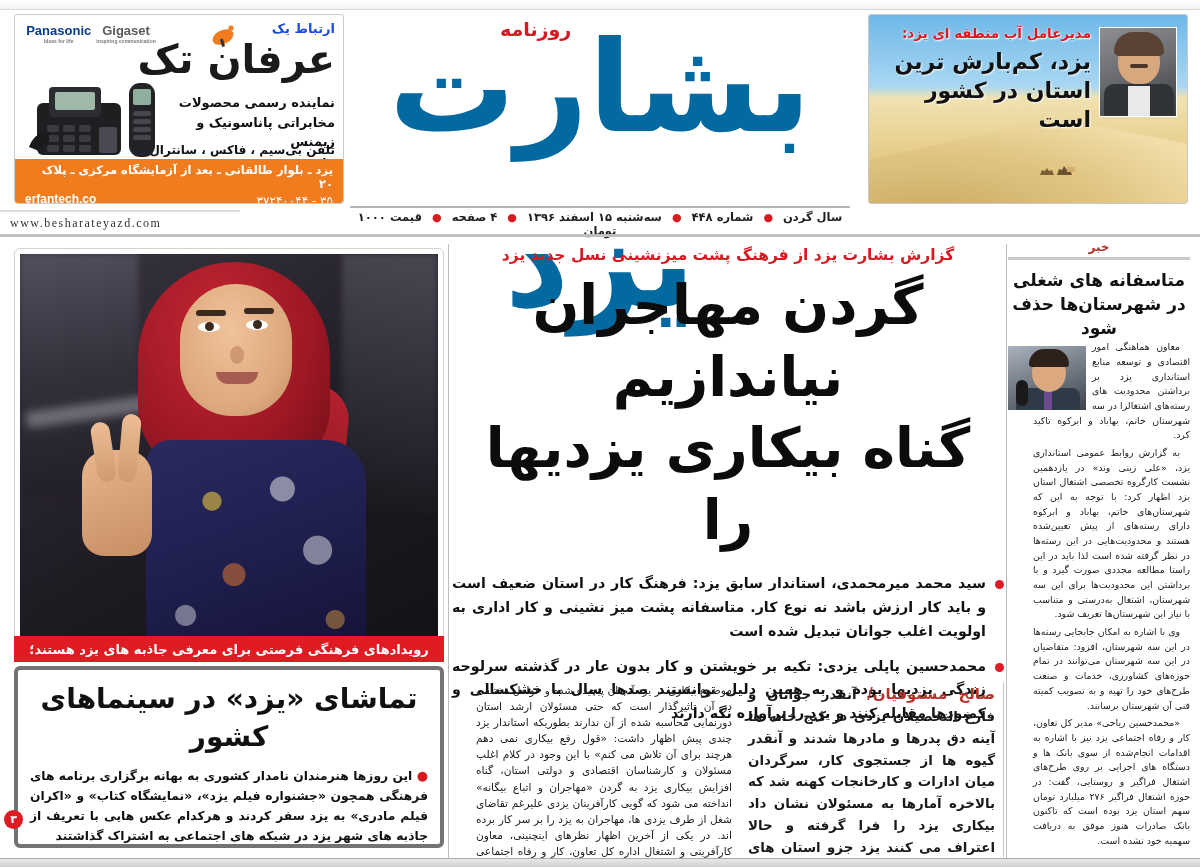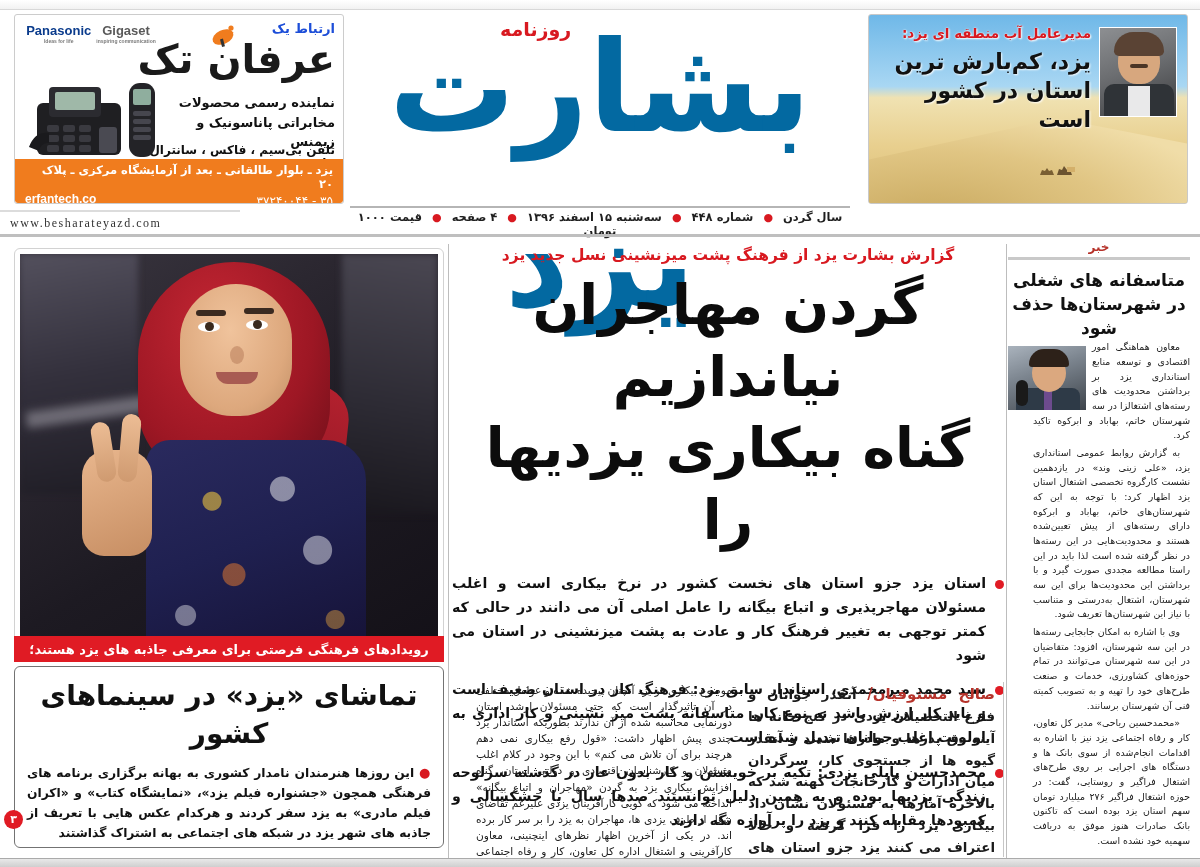--- a/index.html
+++ b/index.html
@@ -454,10 +454,6 @@
     <div class="bullets">
       <div class="bullet-row">
         <span class="bullet-dot"></span>
-        <span class="bullet-text">استان یزد جزو استان های نخست کشور در نرخ بیکاری است و اغلب مسئولان مهاجرپذیری و اتباع بیگانه را عامل اصلی آن می دانند در حالی که کمتر توجهی به تغییر فرهنگ کار و عادت به پشت میزنشینی در استان می شود</span>
-      </div>
-      <div class="bullet-row">
-        <span class="bullet-dot"></span>
         <span class="bullet-text">سید محمد میرمحمدی، استاندار سابق یزد: فرهنگ کار در استان ضعیف است و باید کار ارزش باشد نه نوع کار. متاسفانه پشت میز نشینی و کار اداری به اولویت اغلب جوانان تبدیل شده است</span>
       </div>
       <div class="bullet-row">

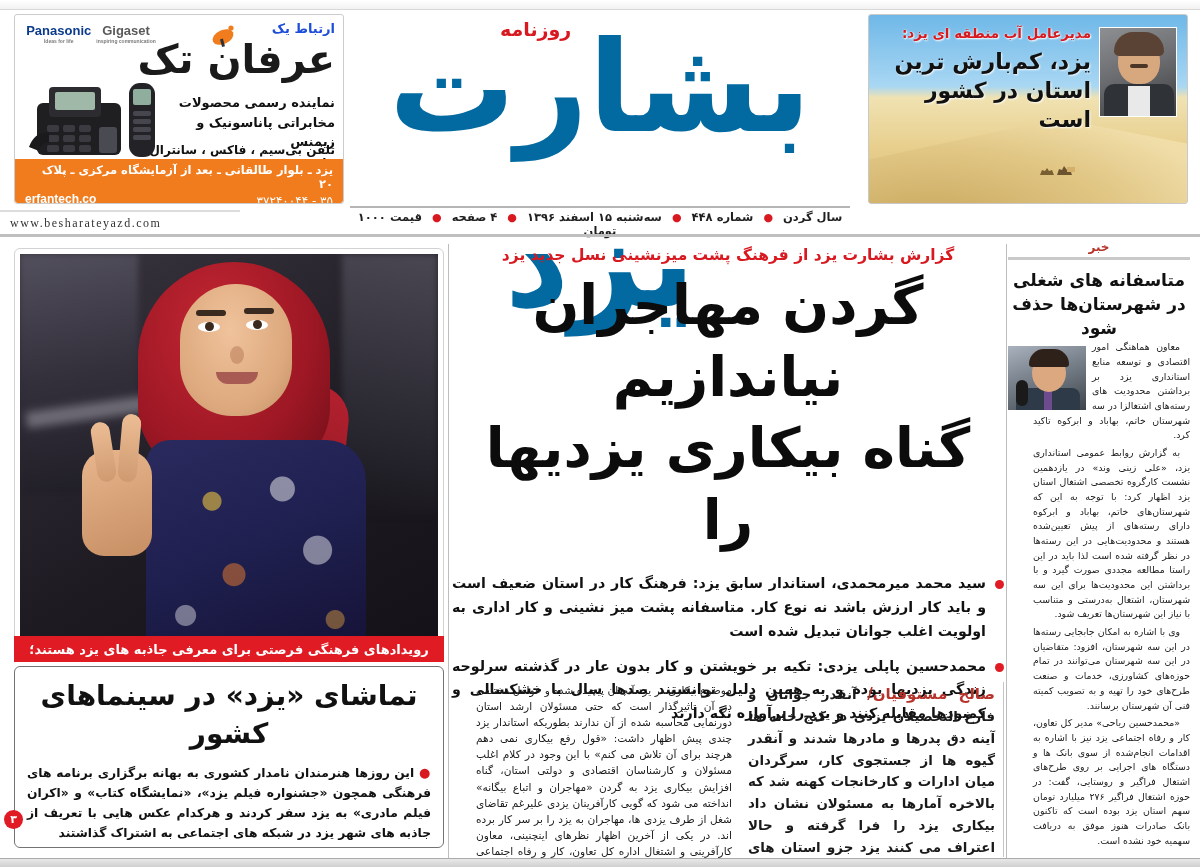--- a/index.html
+++ b/index.html
@@ -205,7 +205,7 @@
   
   .left-lower {
     position: absolute; left: 14px; top: 666px; width: 430px; height: 182px;
-    border: 1px solid #737373; border-radius: 6px; background: #fff;
+    border: 4px solid #737373; border-radius: 6px; background: #fff;
     padding: 6px 12px 6px 12px; overflow: hidden;
   }
   .ll-title {

